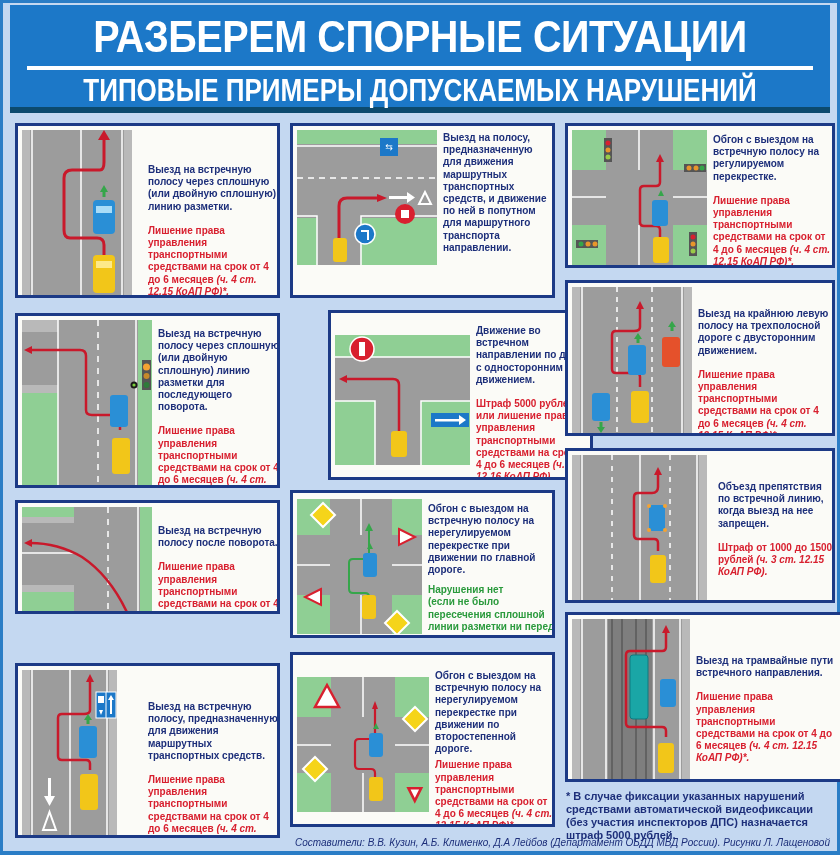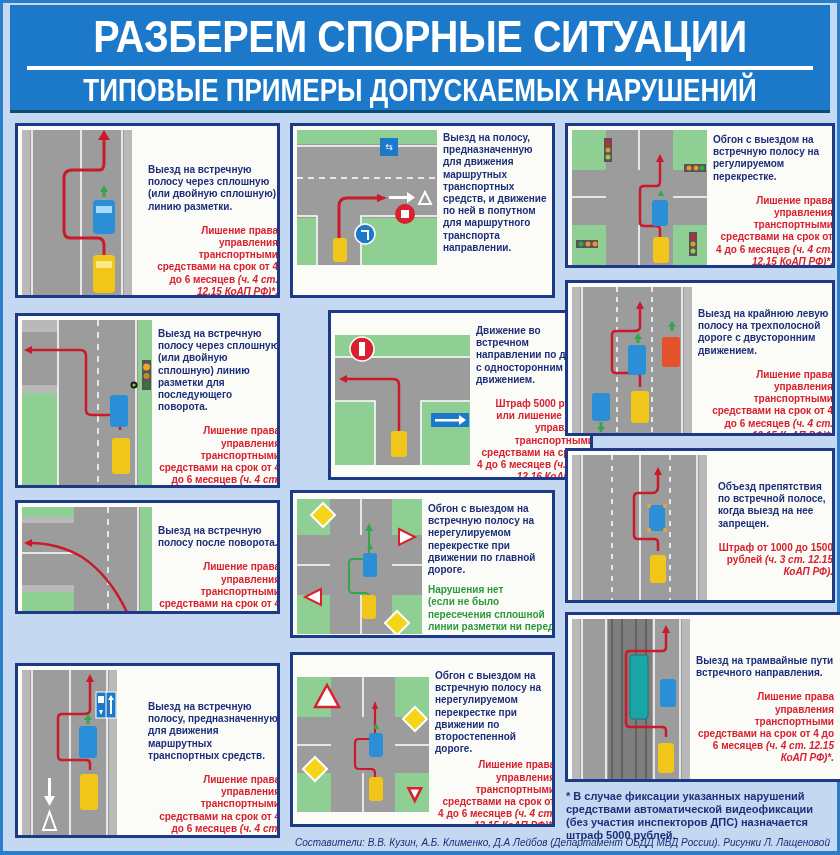--- a/index.html
+++ b/index.html
@@ -6,7 +6,7 @@
   html, body { width: 840px; height: 855px; overflow: hidden; background: #bcd3ee; }
   body { font-family: "Liberation Sans", sans-serif; position: relative; }
   .frame { position: absolute; left: 0; top: 0; width: 840px; height: 855px; border: 3px solid #2a7dc6; background: #c4d8f1; }
-  .header { position: absolute; left: 10px; top: 5px; width: 820px; height: 108px; background: #1c78c8; border-bottom: 3px solid #0c4a6e; }
+  .header { position: absolute; left: 10px; top: 5px; width: 820px; height: 108px; background: #1c78c8; border-bottom: 6px solid #0c4a6e; }
   .title { position: absolute; left: 0; top: 6px; width: 100%; text-align: center; color: #fff; font-weight: bold; font-size: 45px; letter-spacing: -0.5px; transform: scaleX(0.88); transform-origin: center; }
   .hrule { position: absolute; left: 17px; right: 17px; top: 61px; height: 4px; background: #fff; }
   .subtitle { position: absolute; left: 0; top: 68px; width: 100%; text-align: center; color: #fff; font-weight: bold; font-size: 31px; transform: scaleX(0.84); transform-origin: center; }

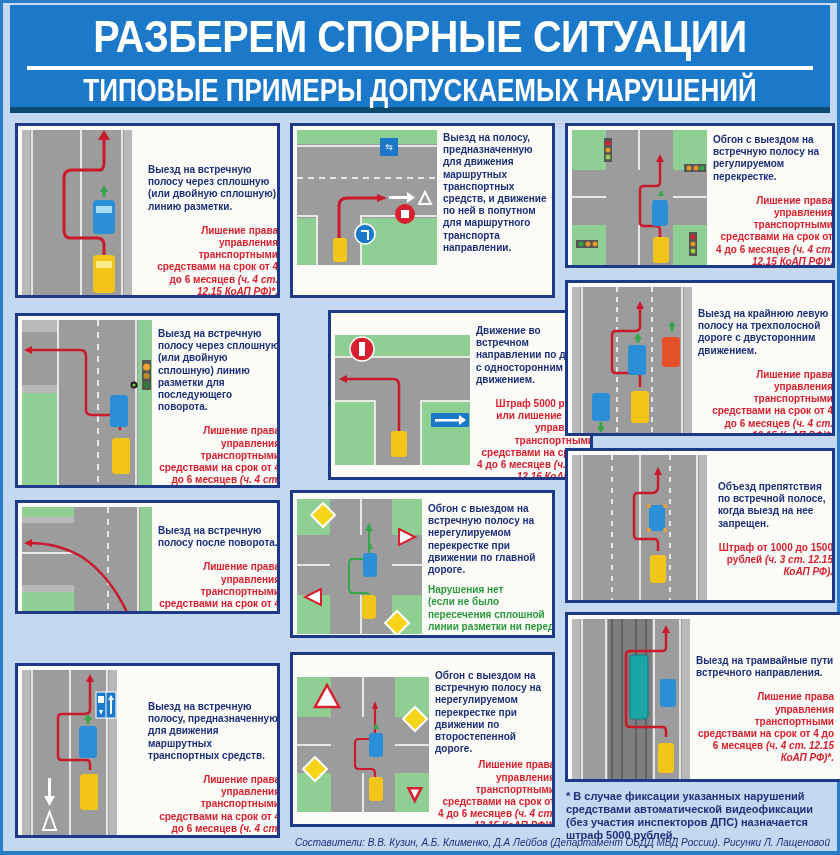--- a/index.html
+++ b/index.html
@@ -15,7 +15,7 @@
   .panel svg { position: absolute; }
   .ptext { position: absolute; font-weight: bold; font-size: 10px; line-height: 12.2px; }
   .desc { color: #1d2f7a; }
-  .pen { color: #d8202f; margin-top: 12px; text-align: right; }
+  .pen { color: #d8202f; margin-top: 12px; }
   .pen .ref { font-style: italic; }
   .ok { color: #2a9a3c; margin-top: 8px; }
   .footnote { position: absolute; left: 566px; top: 790px; width: 270px; color: #1d2f7a; font-weight: bold; font-size: 11px; line-height: 13px; }

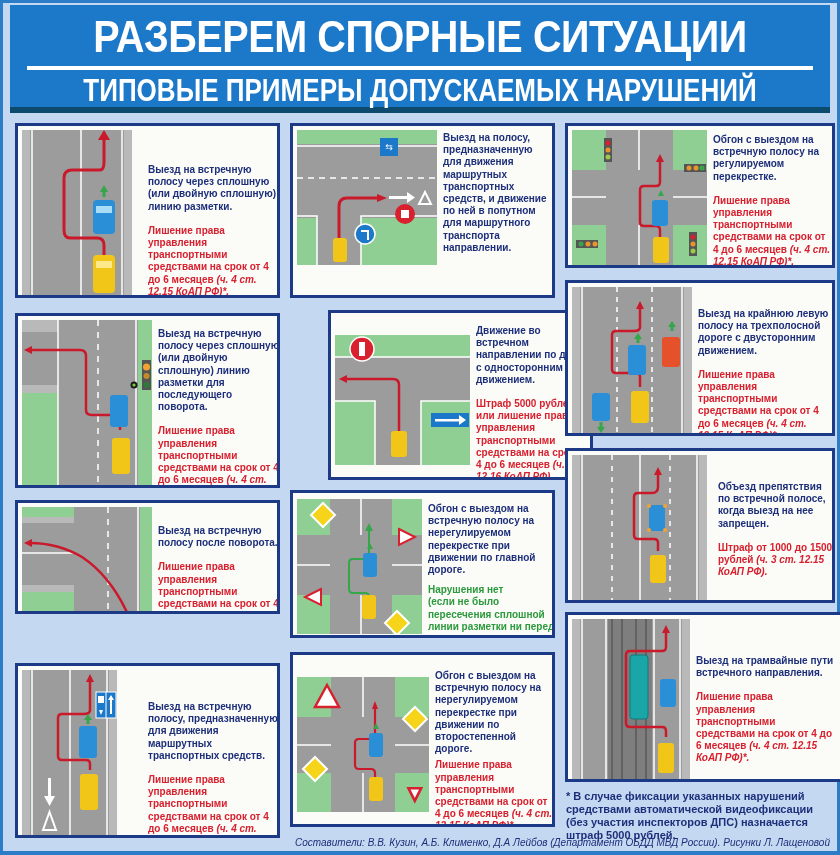--- a/index.html
+++ b/index.html
@@ -263,7 +263,7 @@
     <rect x="78" y="100" width="16" height="28" rx="3" fill="#f2c619"></rect>
   </svg>
   <div class="ptext" style="left:150px;top:30px;width:115px;">
-    <div class="desc">Объезд препятствия по встречной полосе, когда выезд на нее запрещен.</div>
+    <div class="desc">Объезд препятствия по встречной линию, когда выезд на нее запрещен.</div>
     <div class="pen"><span>Штраф от 1000 до 1500 рублей</span> <span class="ref">(ч. 3 ст. 12.15 КоАП РФ).</span></div>
   </div>
 </div>

